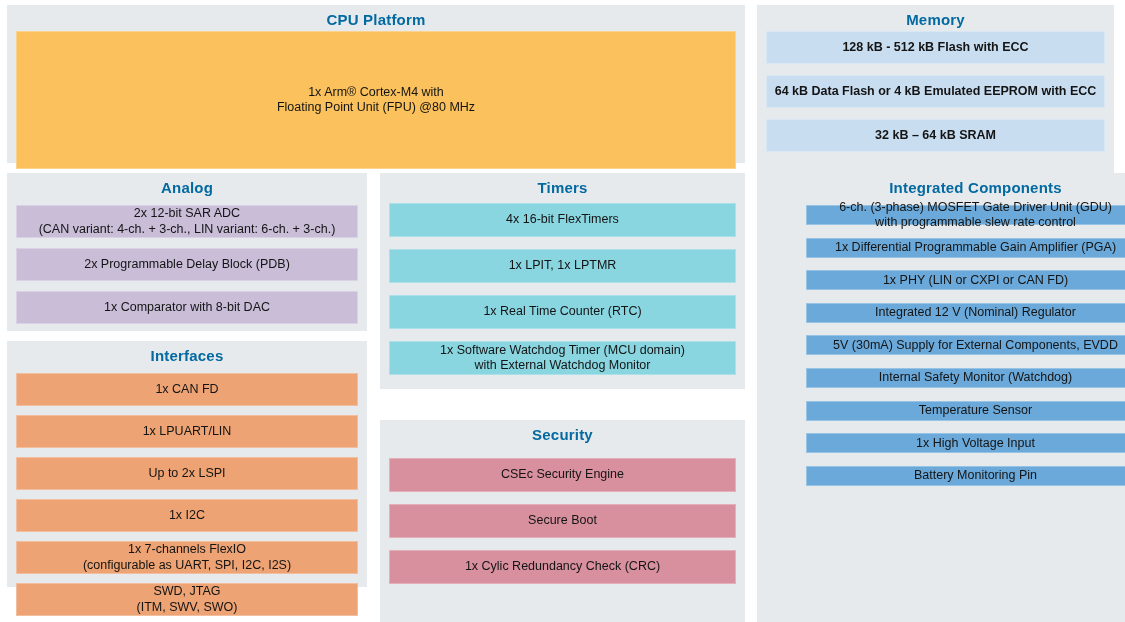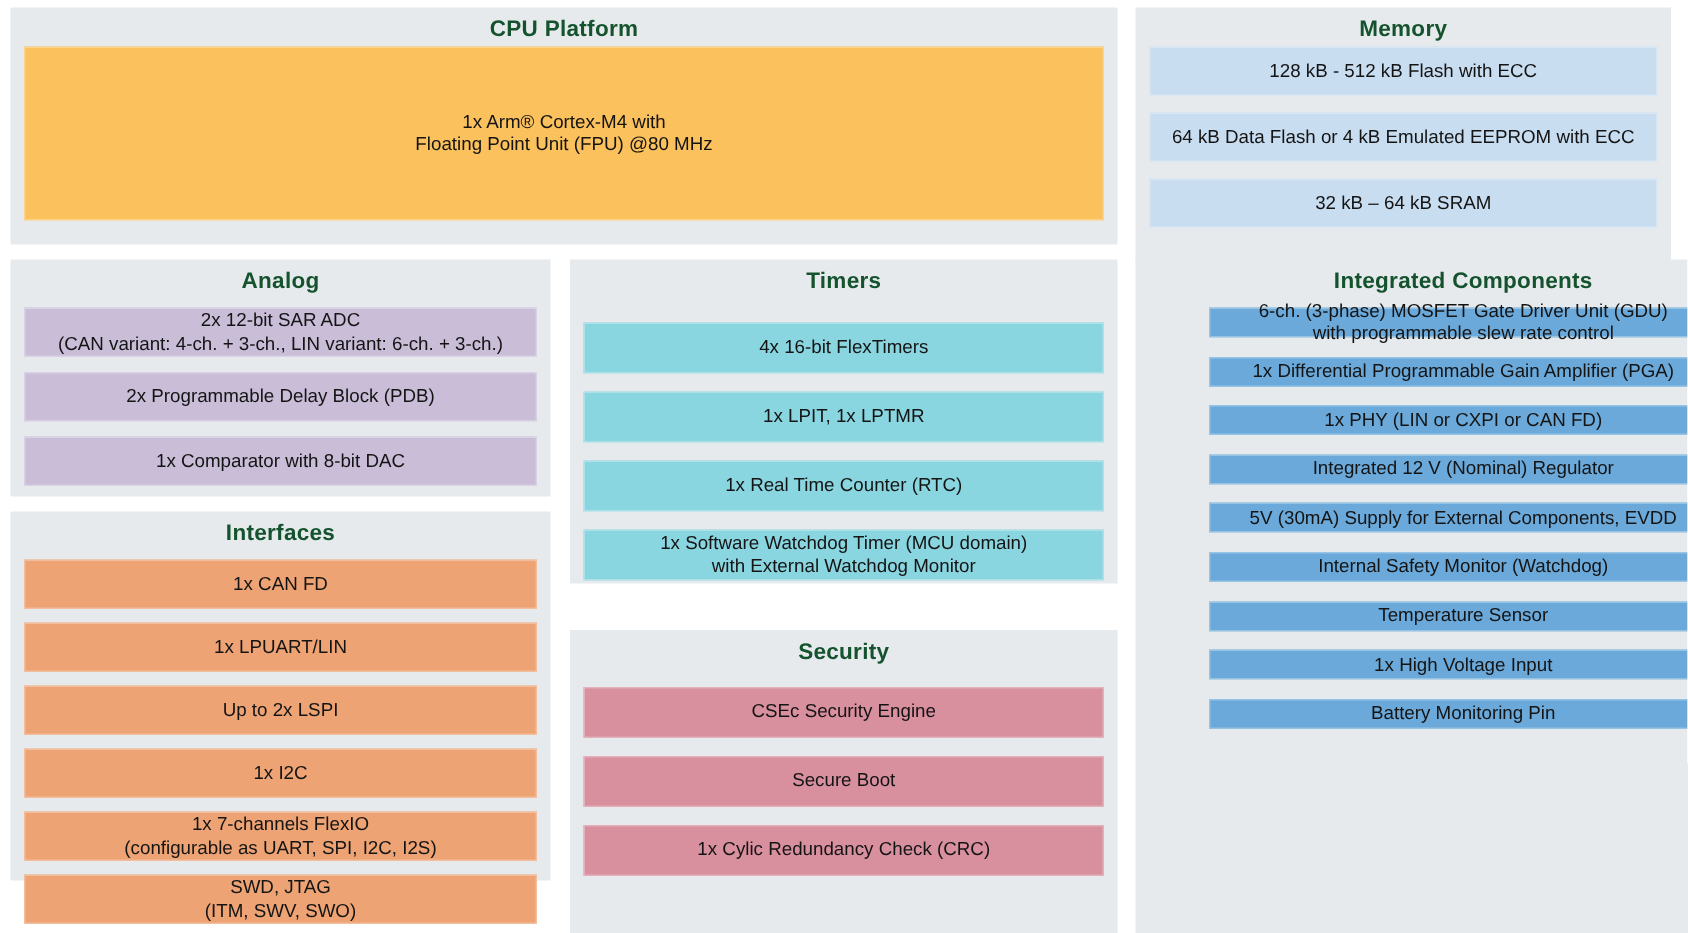--- a/index.html
+++ b/index.html
@@ -26,7 +26,7 @@
     text-align: center;
     font-size: 15px;
     font-weight: 700;
-    color: #14532d;
+    color: #0369a1;
     letter-spacing: 0.2px;
     border-radius: 11px;
   }

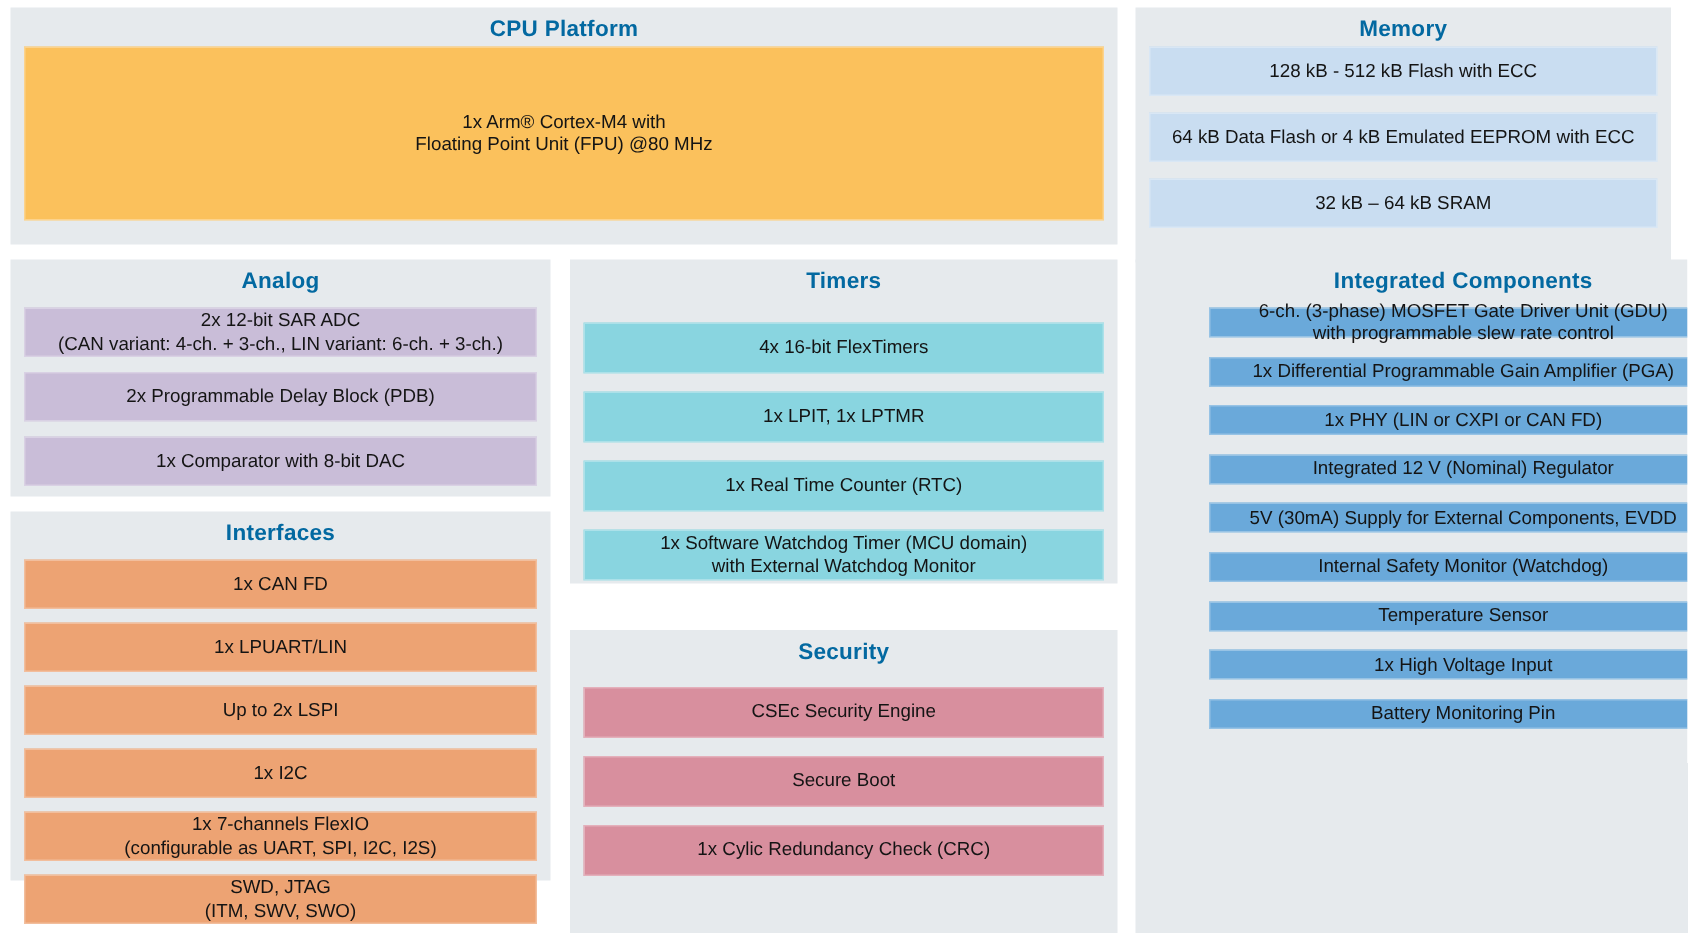--- a/index.html
+++ b/index.html
@@ -52,7 +52,7 @@
   #sec-cpu        { left: 7px;   top: 5px;   width: 738px; height: 158px; }
   #sec-cpu .block { height: 116px; }
   #sec-memory        { left: 757px; top: 5px;   width: 357px; height: 170px; }
-  #sec-memory .blocks{ gap: 11px; }
+  #sec-memory .blocks{ gap: 11px; font-weight: bold; }
   #sec-memory .block { height: 33px; }
 
   

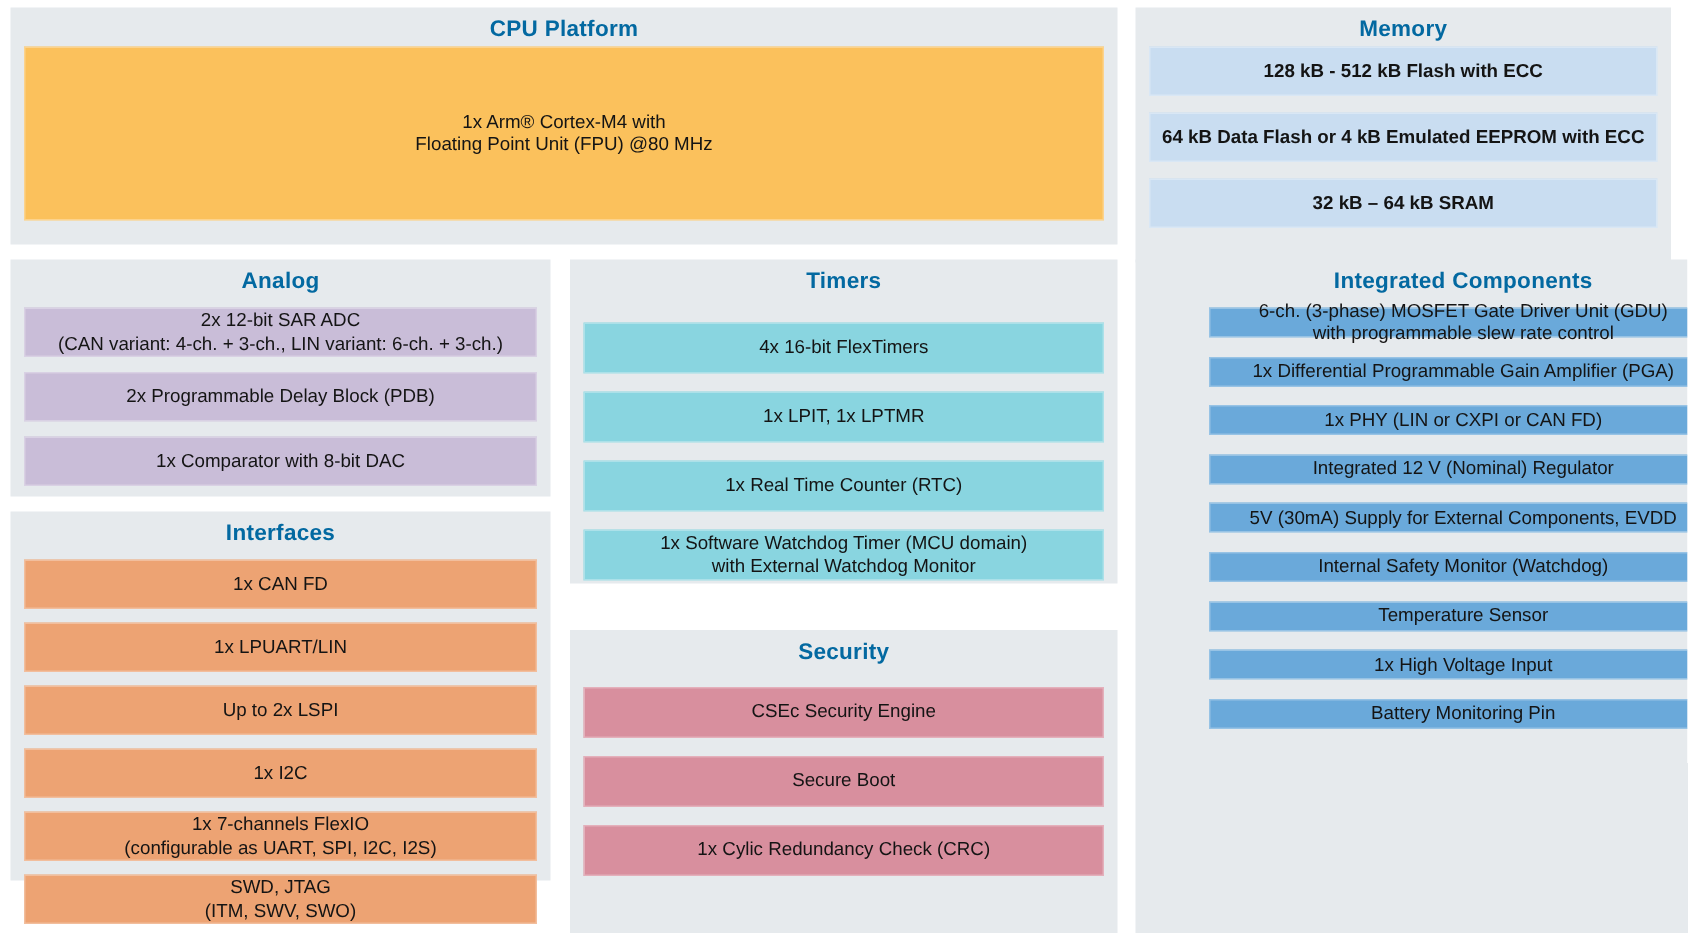--- a/index.html
+++ b/index.html
@@ -50,7 +50,7 @@
 
   
   #sec-cpu        { left: 7px;   top: 5px;   width: 738px; height: 158px; }
-  #sec-cpu .block { height: 116px; }
+  #sec-cpu .block { height: 138px; }
   #sec-memory        { left: 757px; top: 5px;   width: 357px; height: 170px; }
   #sec-memory .blocks{ gap: 11px; font-weight: bold; }
   #sec-memory .block { height: 33px; }

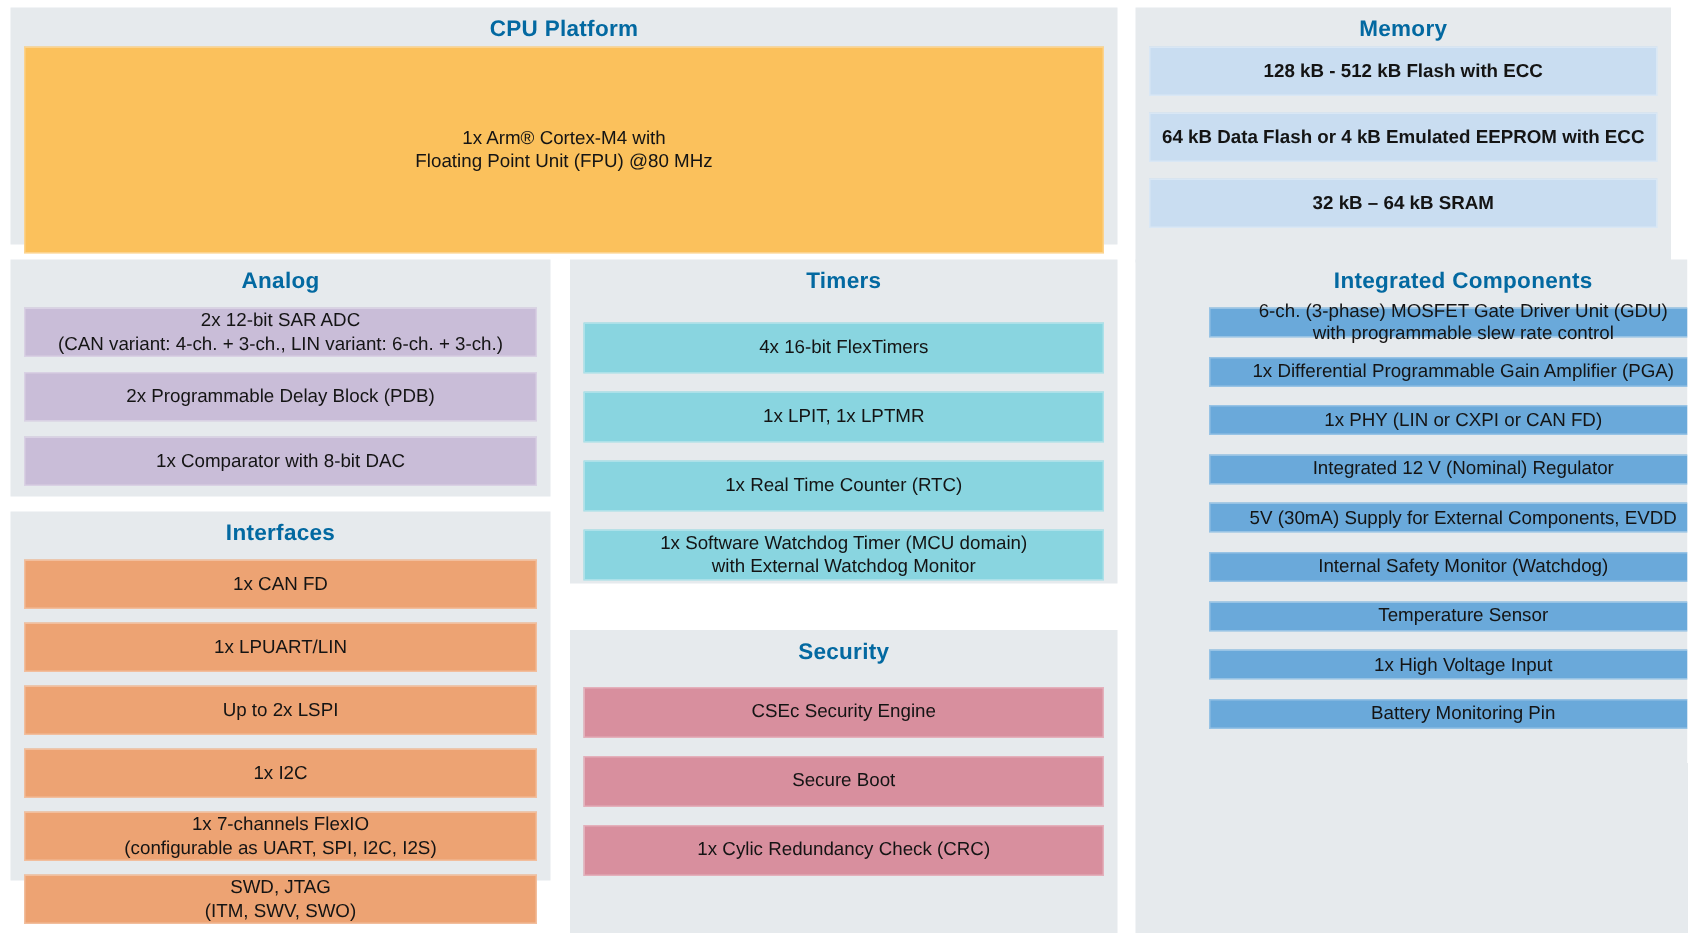--- a/index.html
+++ b/index.html
@@ -66,7 +66,7 @@
 
   
   #sec-timers        { left: 380px; top: 173px; width: 365px; height: 216px; }
-  #sec-timers .blocks{ margin-top: 16px; gap: 12px; }
+  #sec-timers .blocks{ margin-top: 4px; gap: 12px; }
   #sec-timers .block { height: 34px; }
 
   #sec-security        { left: 380px; top: 420px; width: 365px; height: 212px; }

